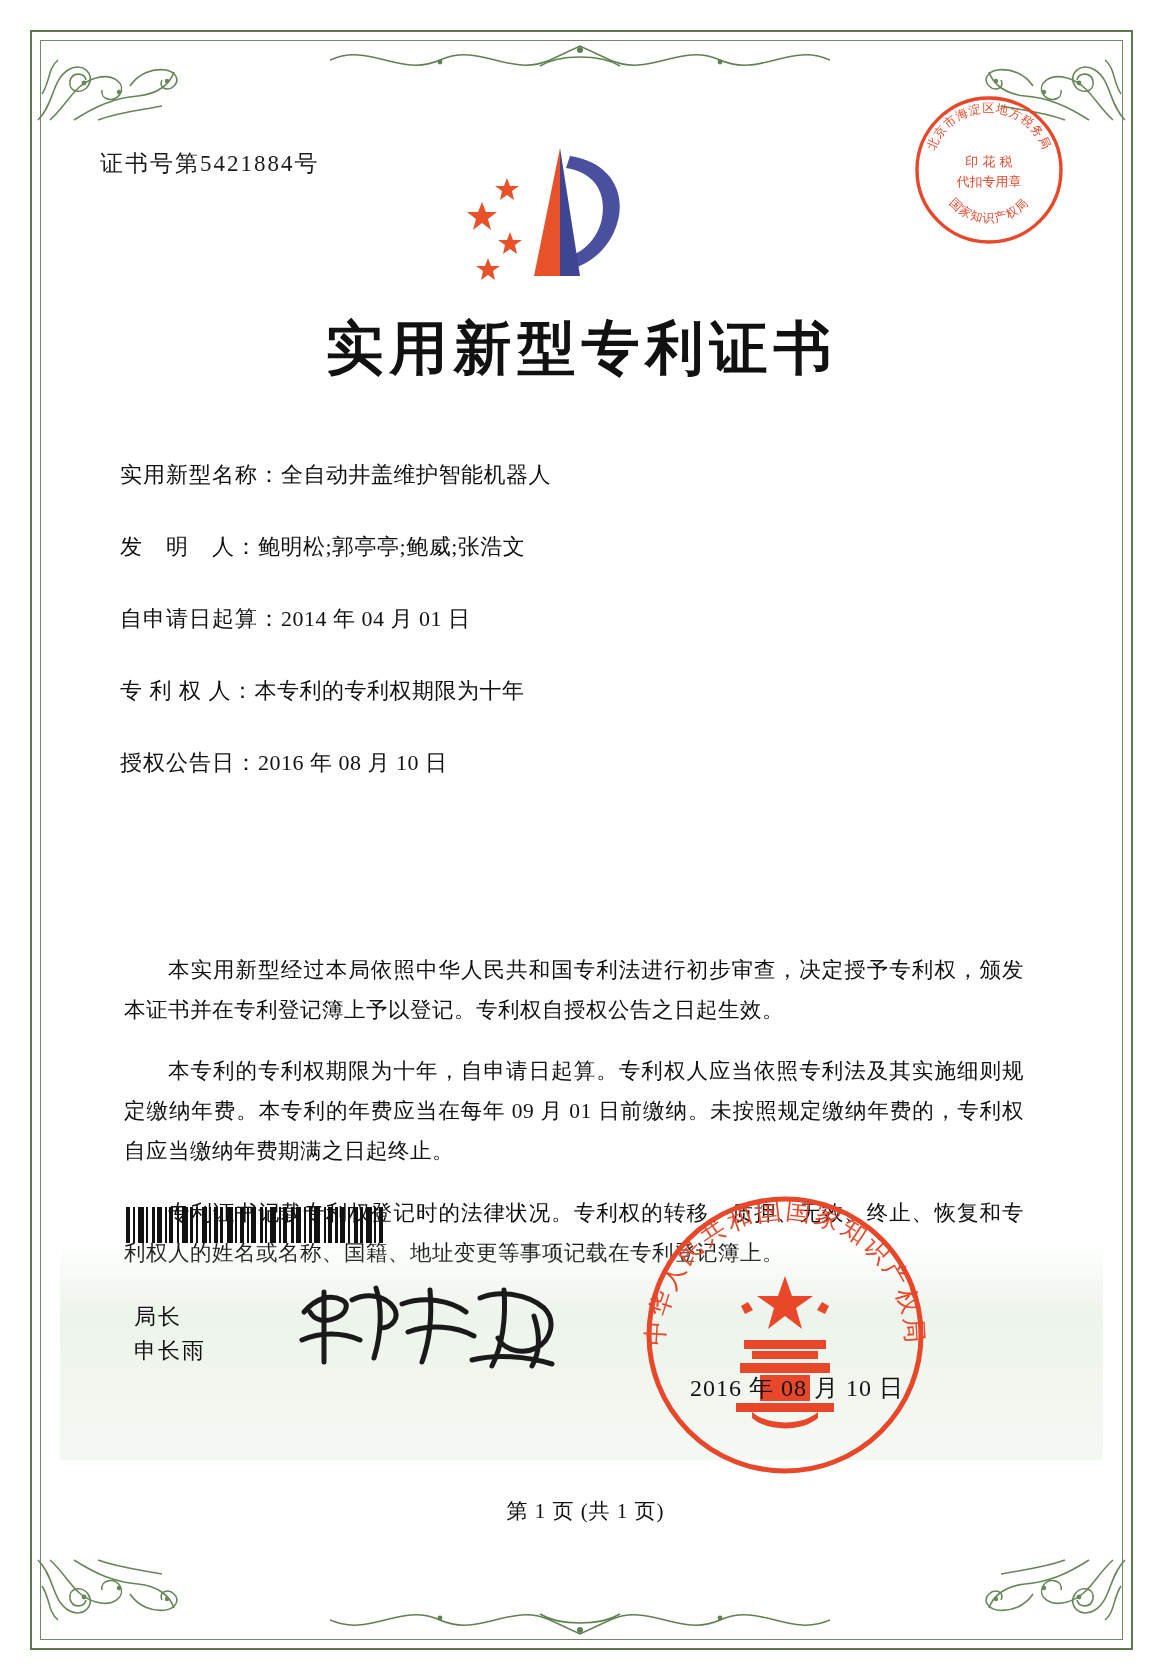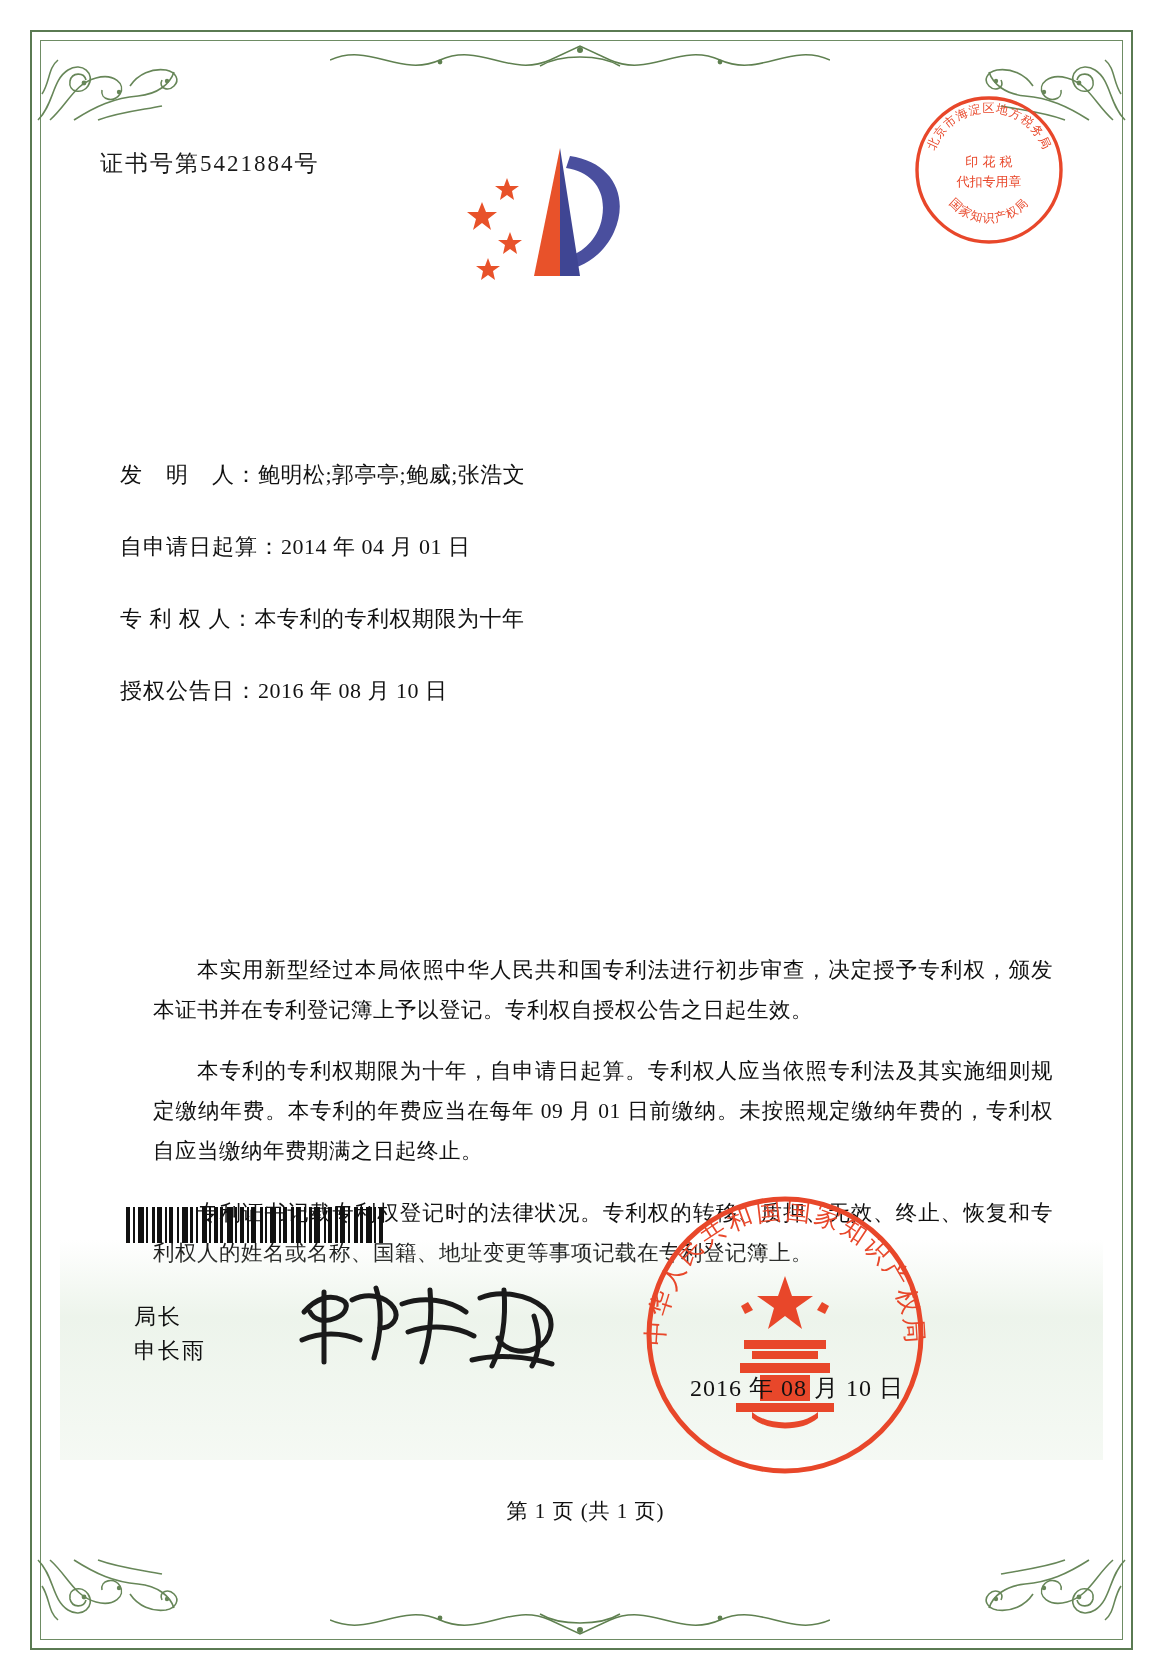--- a/index.html
+++ b/index.html
@@ -312,6 +312,7 @@
     </svg>
   </div>
 
+  <div class="doc-title">实用新型专利证书</div>
 
   <div class="fields">
     <div class="field-row">

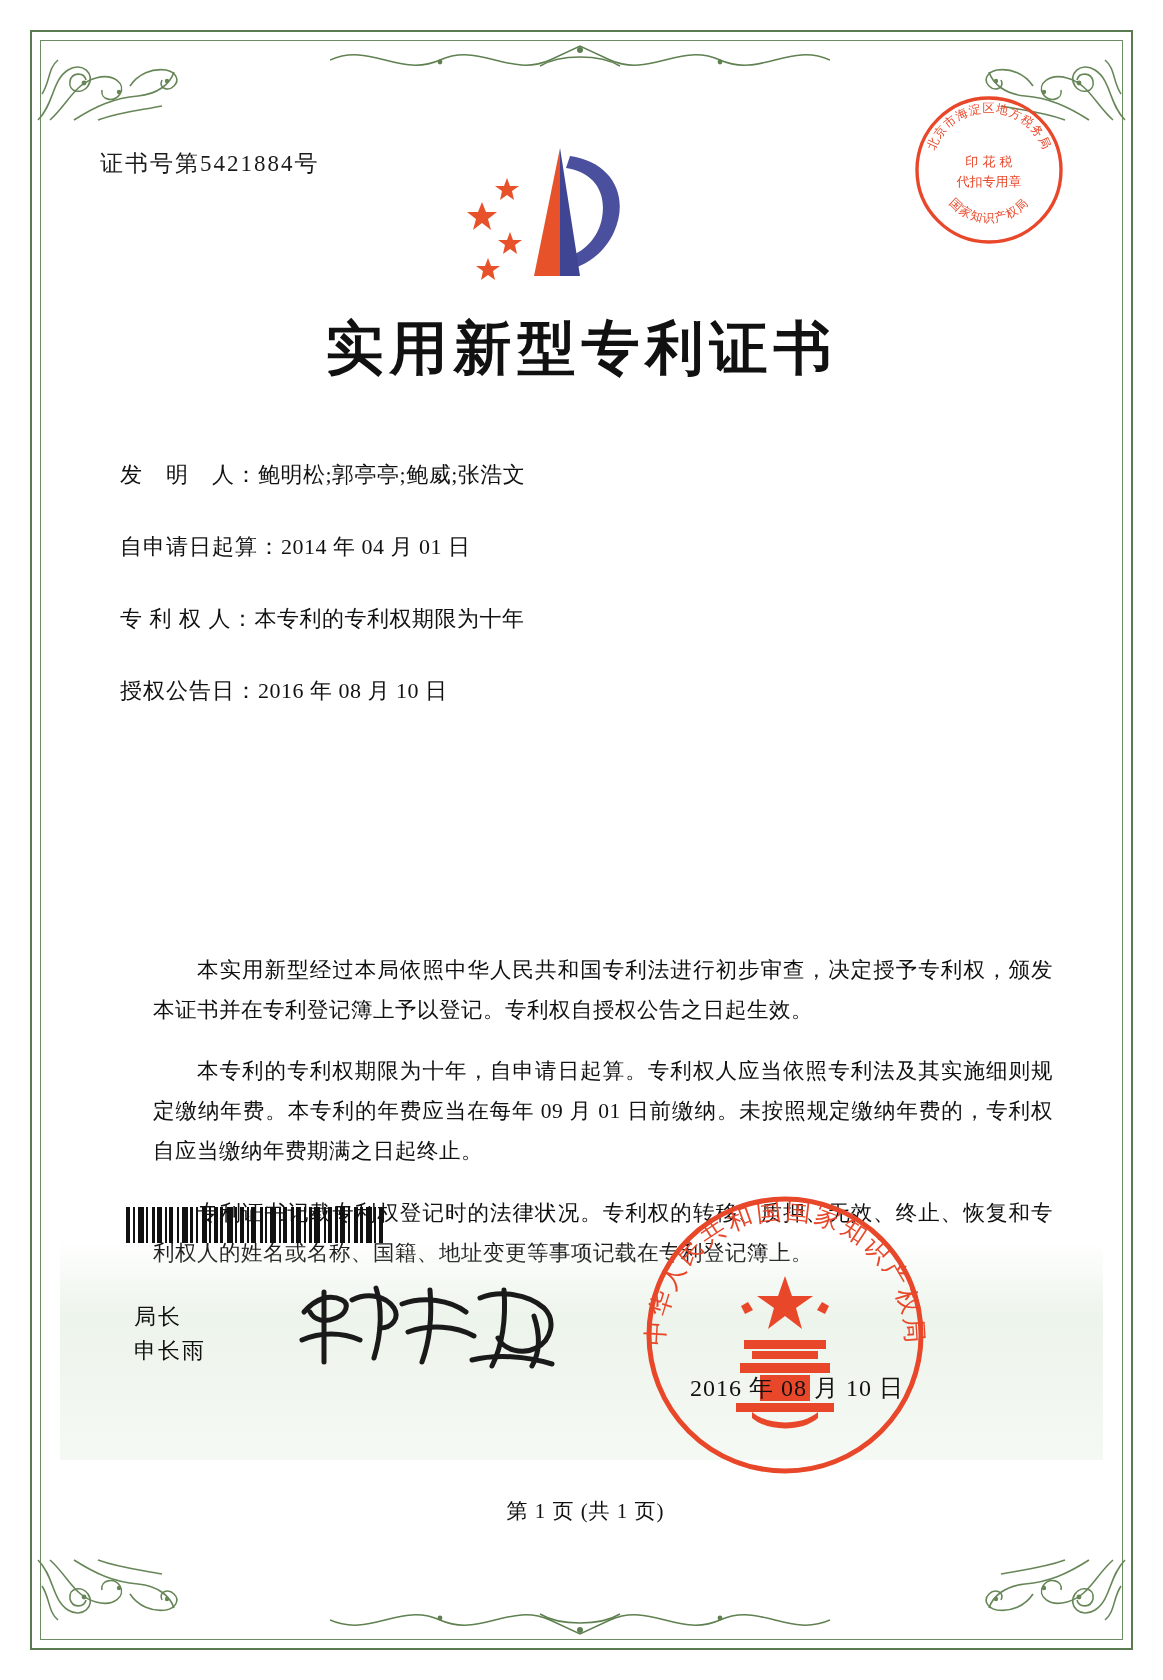--- a/index.html
+++ b/index.html
@@ -315,6 +315,9 @@
   <div class="doc-title">实用新型专利证书</div>
 
   <div class="fields">
+    <div class="field-row">
+      <span class="field-label">实用新型名称：</span><span class="field-value">全自动井盖维护智能机器人</span>
+    </div>
     <div class="field-row">
       <span class="field-label">发　明　人：</span><span class="field-value">鲍明松;郭亭亭;鲍威;张浩文</span>
     </div>

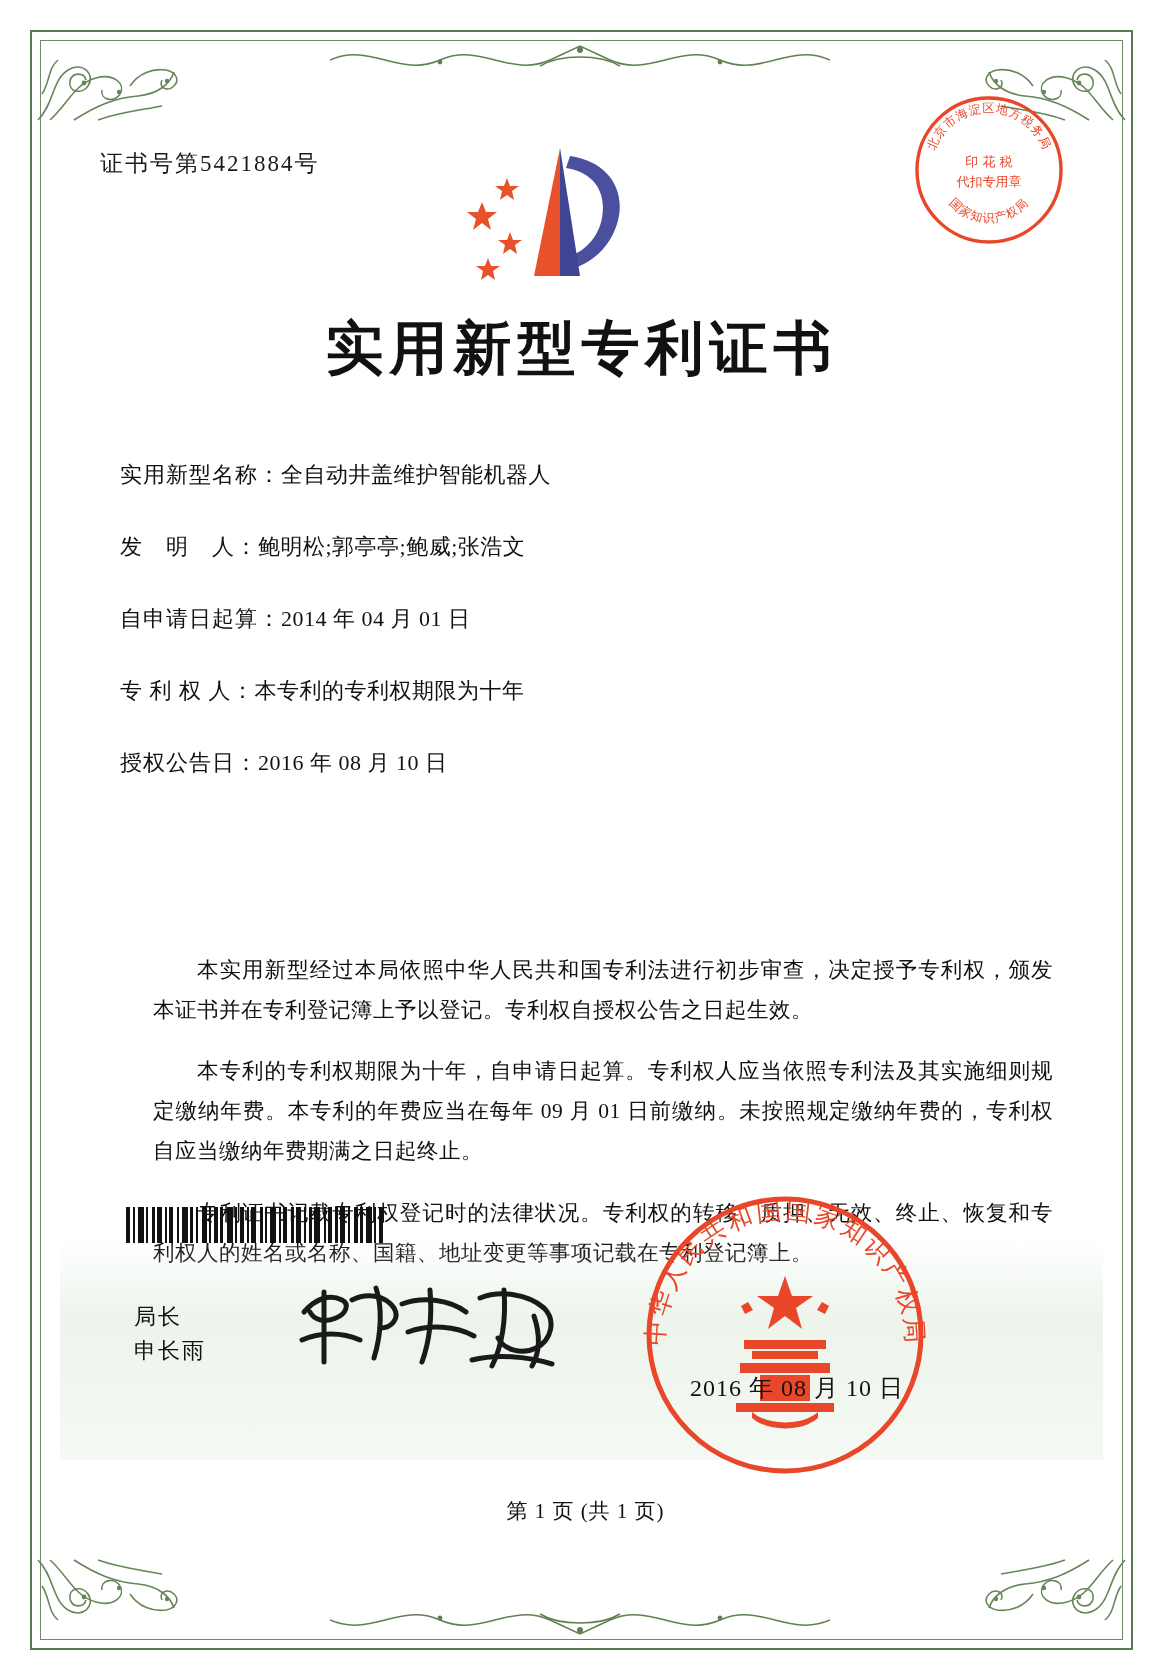--- a/index.html
+++ b/index.html
@@ -117,7 +117,6 @@
     left: 124px;
     top: 928px;
     width: 900px;
-    margin-left: 29px;
   }
   .para {
     font-size: 21.5px;

